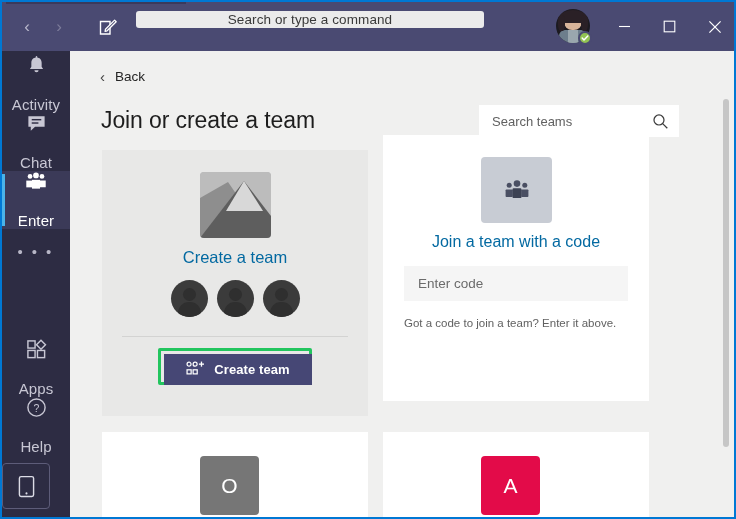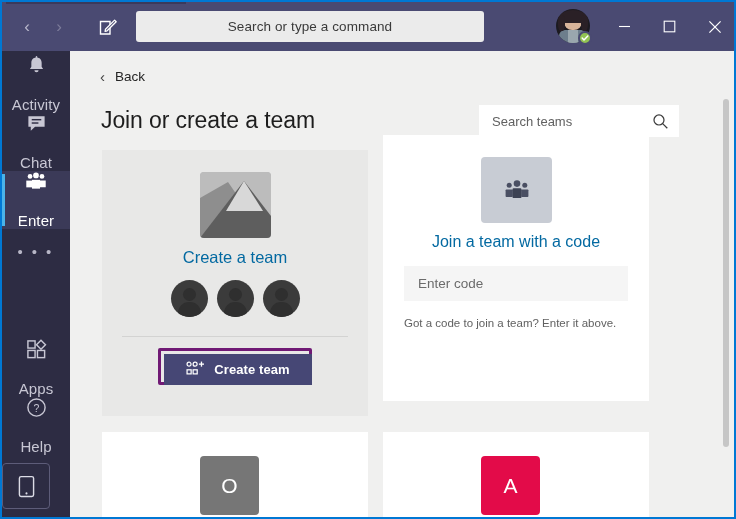--- a/index.html
+++ b/index.html
@@ -56,7 +56,7 @@
   #search-box {
     position: absolute;
     left: 134px; top: 9px;
-    width: 348px; height: 31px;
+    width: 348px; height: 17px;
     background: #ebebeb;
     border-radius: 3px;
     display: flex; align-items: center; justify-content: center;

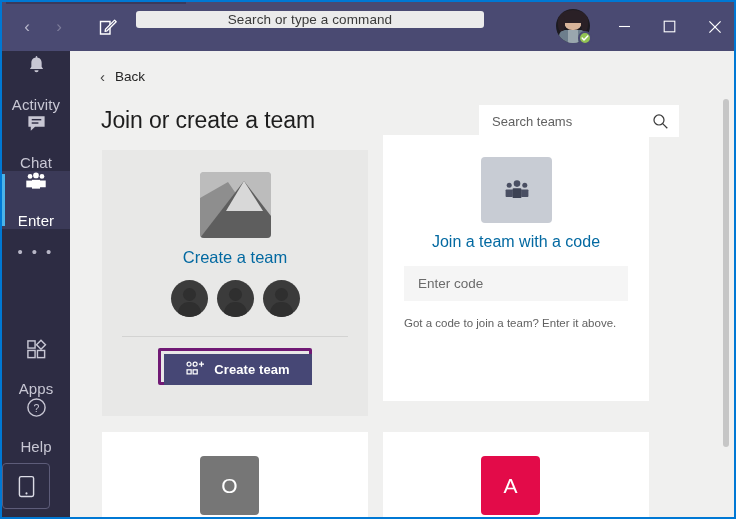--- a/index.html
+++ b/index.html
@@ -325,7 +325,7 @@
     position: absolute;
     left: 56px; top: 198px;
     width: 154px; height: 37px;
-    border: 3px solid #701a75;
+    border: 3px solid #22c55e;
     border-radius: 2px;
   }
   #create-team-button {

